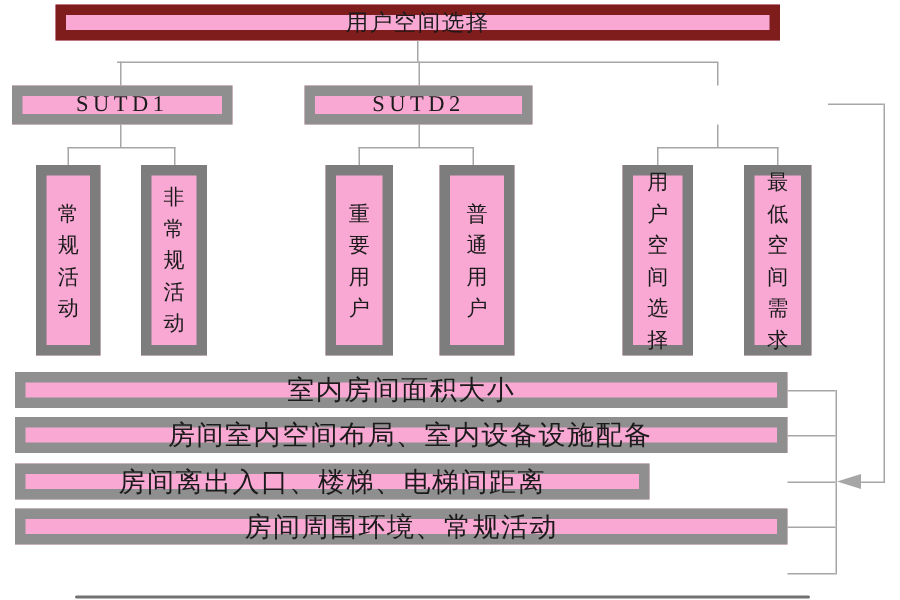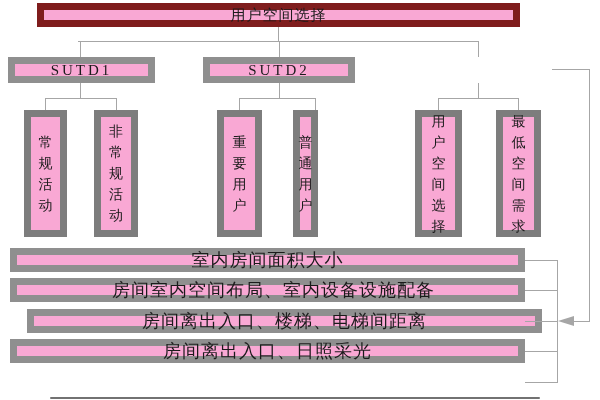--- a/index.html
+++ b/index.html
@@ -73,7 +73,7 @@
   <div class="box childbox" style="left:217px;top:110px;width:45px;height:127px;">
     <span class="vtext">重要用户</span>
   </div>
-  <div class="box childbox" style="left:293px;top:110px;width:25px;height:127px;">
+  <div class="box childbox" style="left:293px;top:110px;width:50px;height:127px;">
     <span class="vtext">普通用户</span>
   </div>
   <div class="box childbox" style="left:415px;top:110px;width:47px;height:127px;">

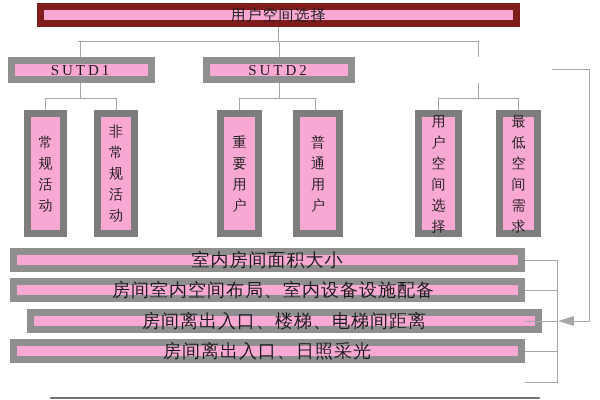--- a/index.html
+++ b/index.html
@@ -89,7 +89,7 @@
   <div class="box bar" style="left:10px;top:278px;width:515px;height:24px;padding-left:12px;">
     <span>房间室内空间布局、室内设备设施配备</span>
   </div>
-  <div class="box bar" style="left:27px;top:309px;width:515px;height:24px;">
+  <div class="box bar" style="left:10px;top:309px;width:423px;height:24px;">
     <span>房间离出入口、楼梯、电梯间距离</span>
   </div>
   <div class="box bar" style="left:10px;top:339px;width:515px;height:24px;">

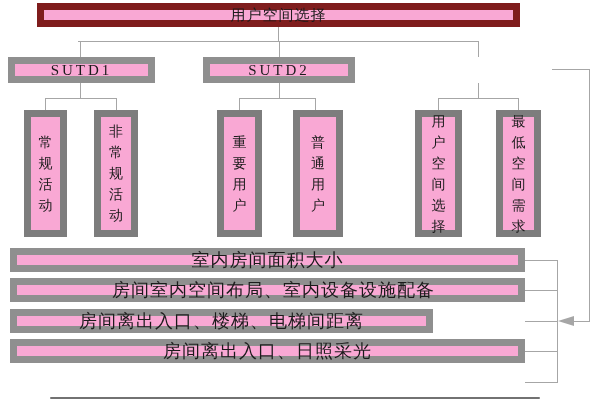--- a/index.html
+++ b/index.html
@@ -93,7 +93,7 @@
     <span>房间离出入口、楼梯、电梯间距离</span>
   </div>
   <div class="box bar" style="left:10px;top:339px;width:515px;height:24px;">
-    <span>房间离出入口、日照采光</span>
+    <span>房间周围环境、常规活动</span>
   </div>
 
   <div class="line hline" style="left:525px;top:260px;width:32px;"></div>

